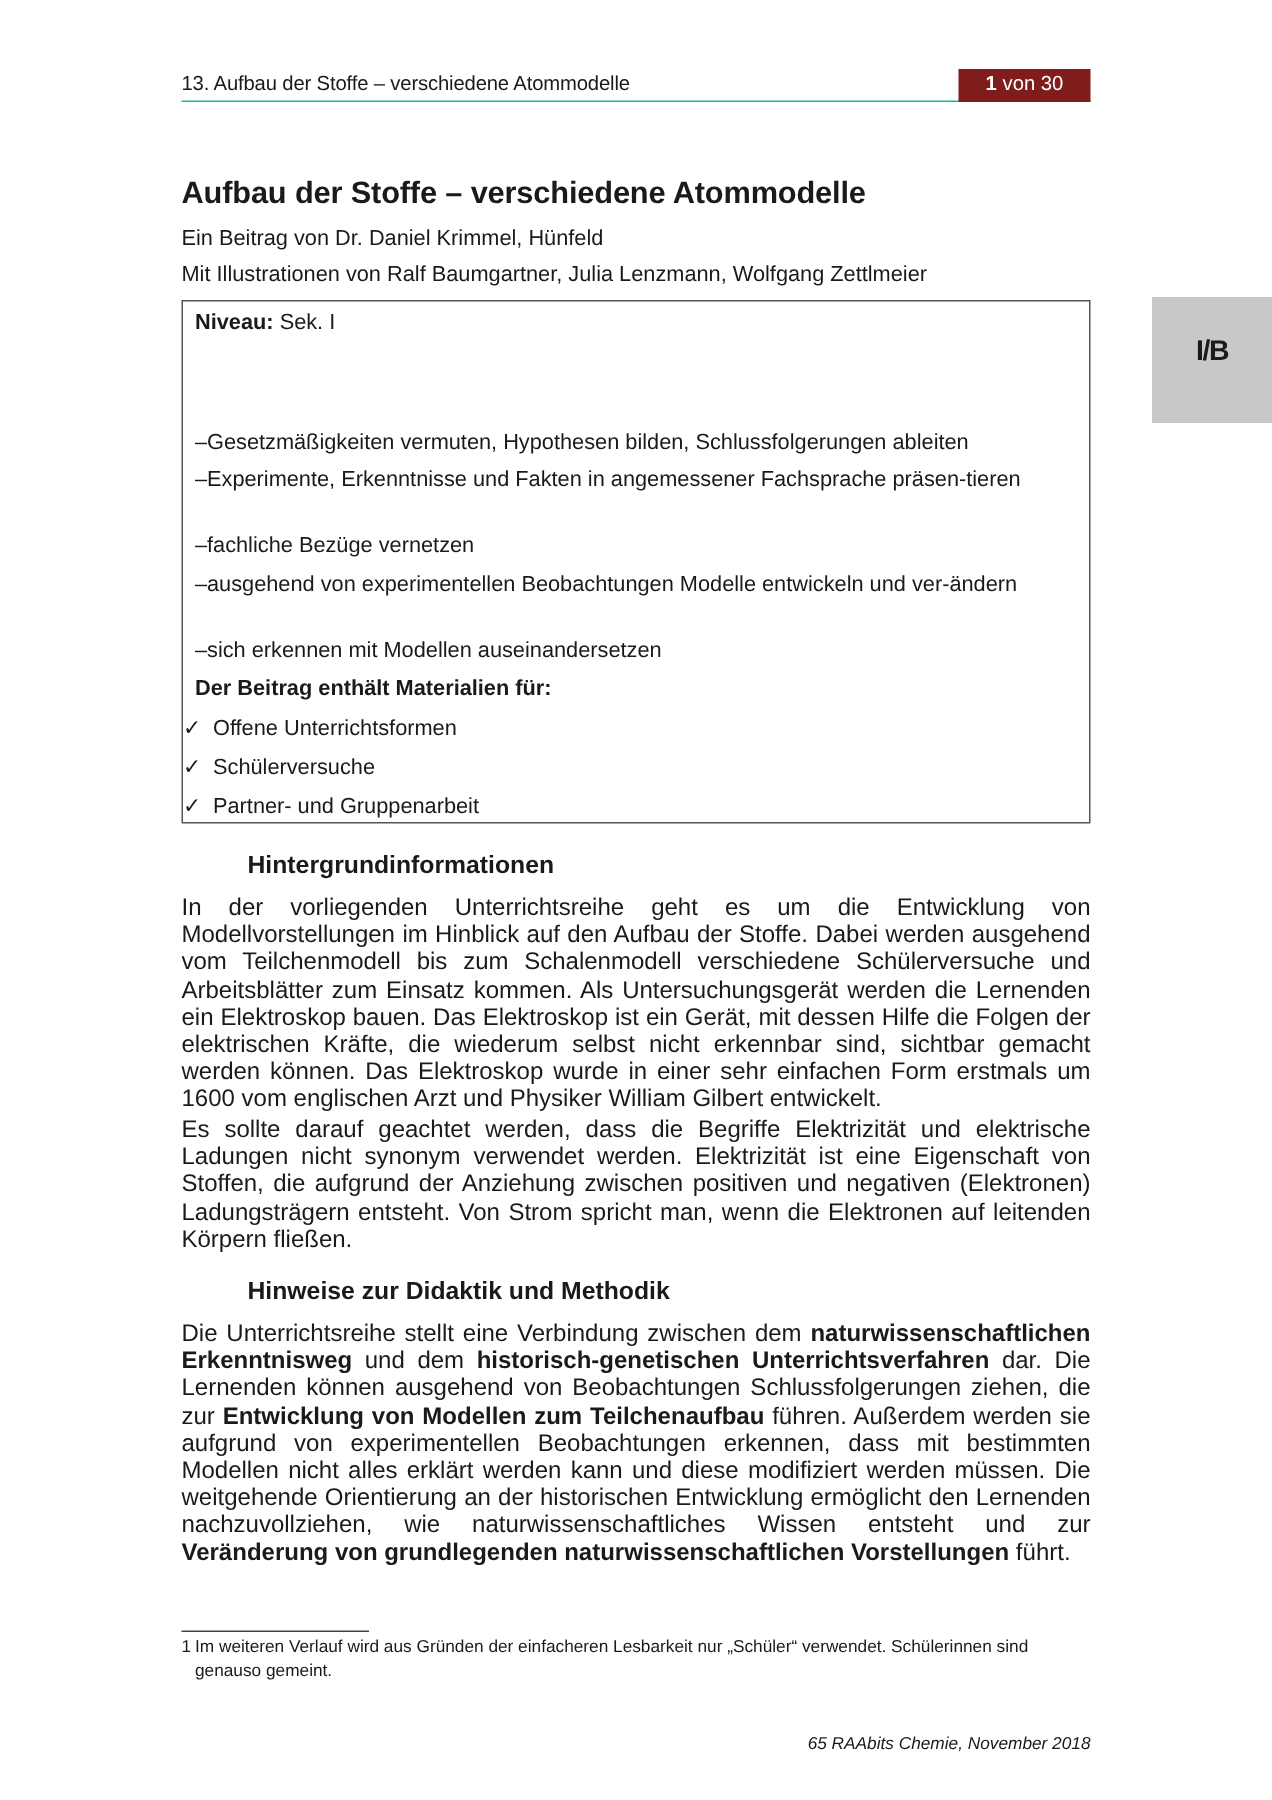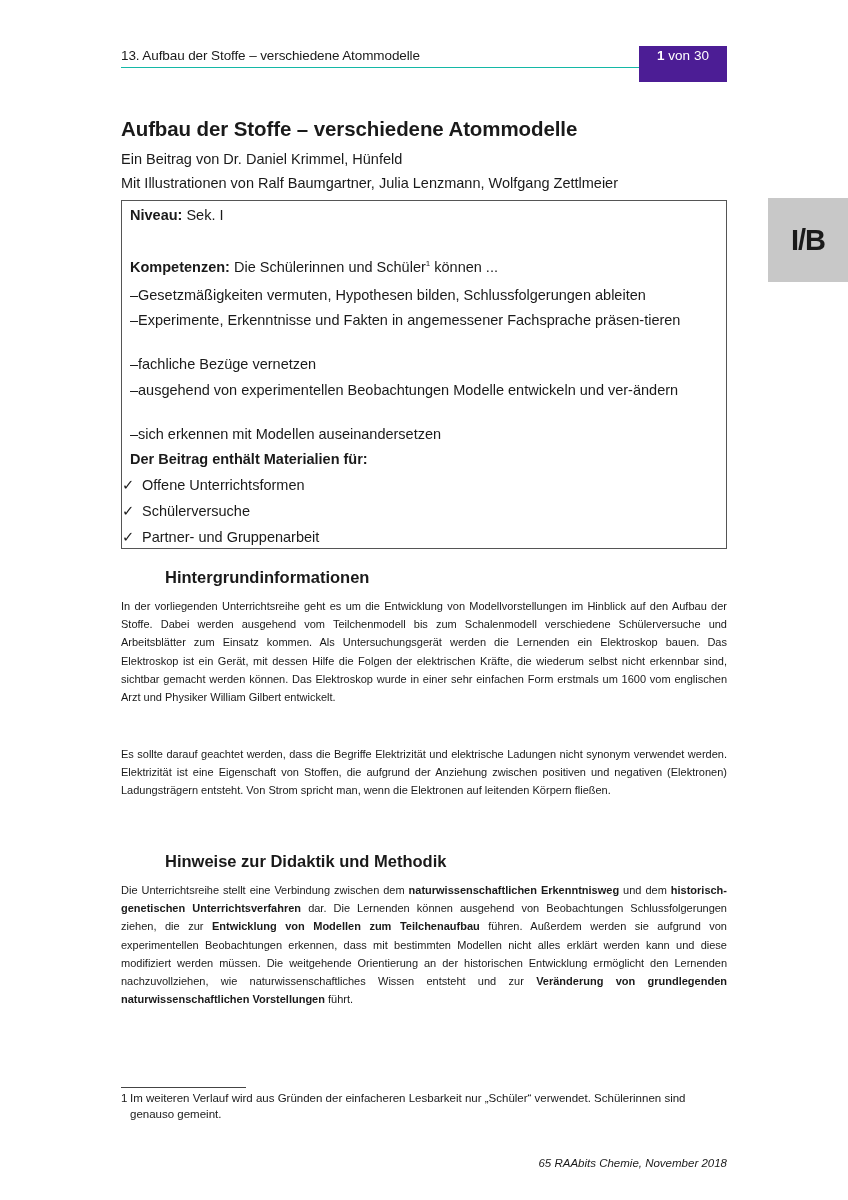--- a/index.html
+++ b/index.html
@@ -8,7 +8,7 @@
 
   .running-head { position: absolute; left: 121px; top: 46px; width: 606px; height: 22px; border-bottom: 1px solid #14b8a6; }
   .running-head .title { position: absolute; left: 0; top: 2px; font-size: 13.5px; letter-spacing: -0.1px; }
-  .page-badge { position: absolute; right: 0; top: 0; width: 88px; height: 36px; background: #4c1d95; color: #fff; font-size: 13.5px; text-align: center; line-height: 20px; }
+  .page-badge { position: absolute; right: 0; top: 0; width: 88px; height: 22px; background: #7f1d1d; color: #fff; font-size: 13.5px; text-align: center; line-height: 20px; }
   .page-badge b { font-weight: bold; }
 
   .side-tab { position: absolute; left: 768px; top: 198px; width: 80px; height: 84px; background: #c8c8c8; }

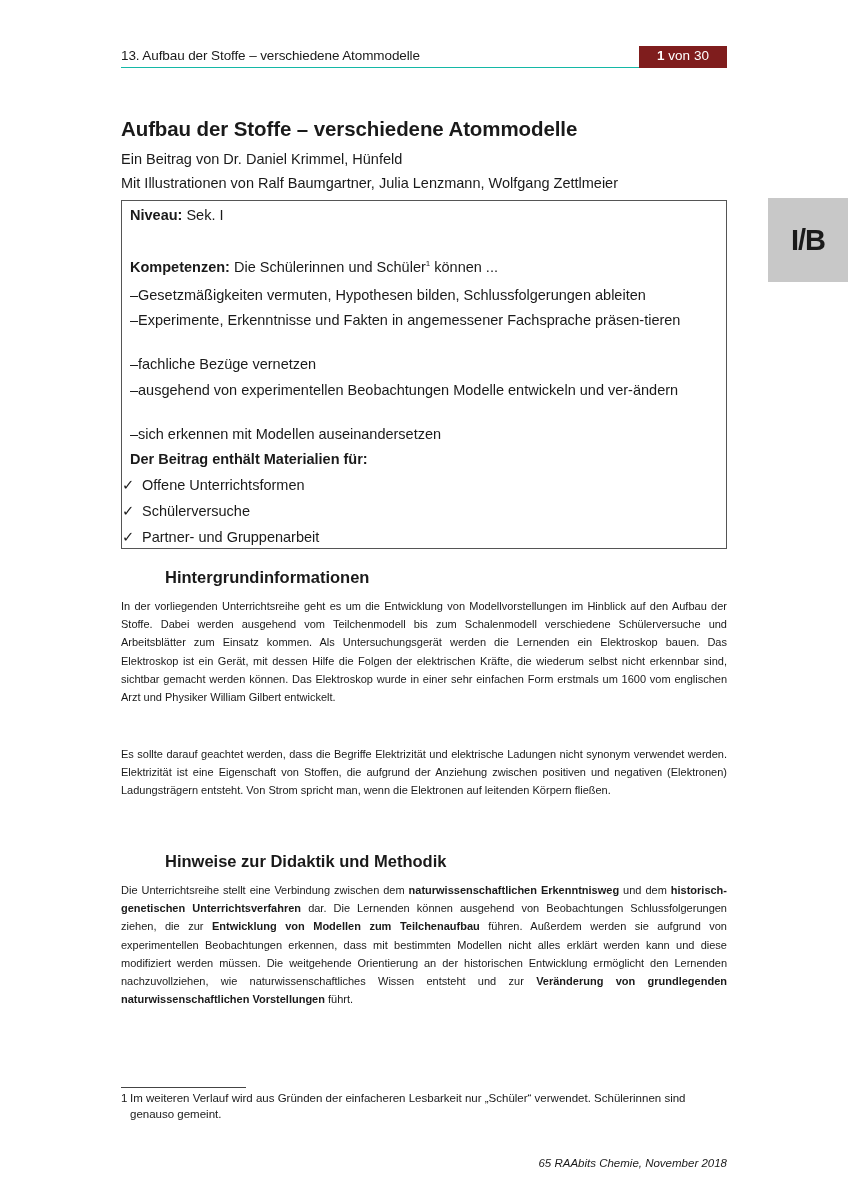--- a/index.html
+++ b/index.html
@@ -12,7 +12,7 @@
   .page-badge b { font-weight: bold; }
 
   .side-tab { position: absolute; left: 768px; top: 198px; width: 80px; height: 84px; background: #c8c8c8; }
-  .side-tab span { position: absolute; left: 0; width: 80px; top: 26px; text-align: center; font-size: 29px; font-weight: bold; color: #1a1a1a; letter-spacing: -1px; }
+  .side-tab span { position: absolute; left: 0; width: 80px; top: 26px; text-align: center; font-size: 19px; font-weight: bold; color: #1a1a1a; letter-spacing: -1px; }
 
   .doc-title { position: absolute; left: 121px; top: 117px; font-size: 20.5px; font-weight: bold; letter-spacing: -0.1px; }
   .byline { position: absolute; left: 121px; font-size: 14.5px; }

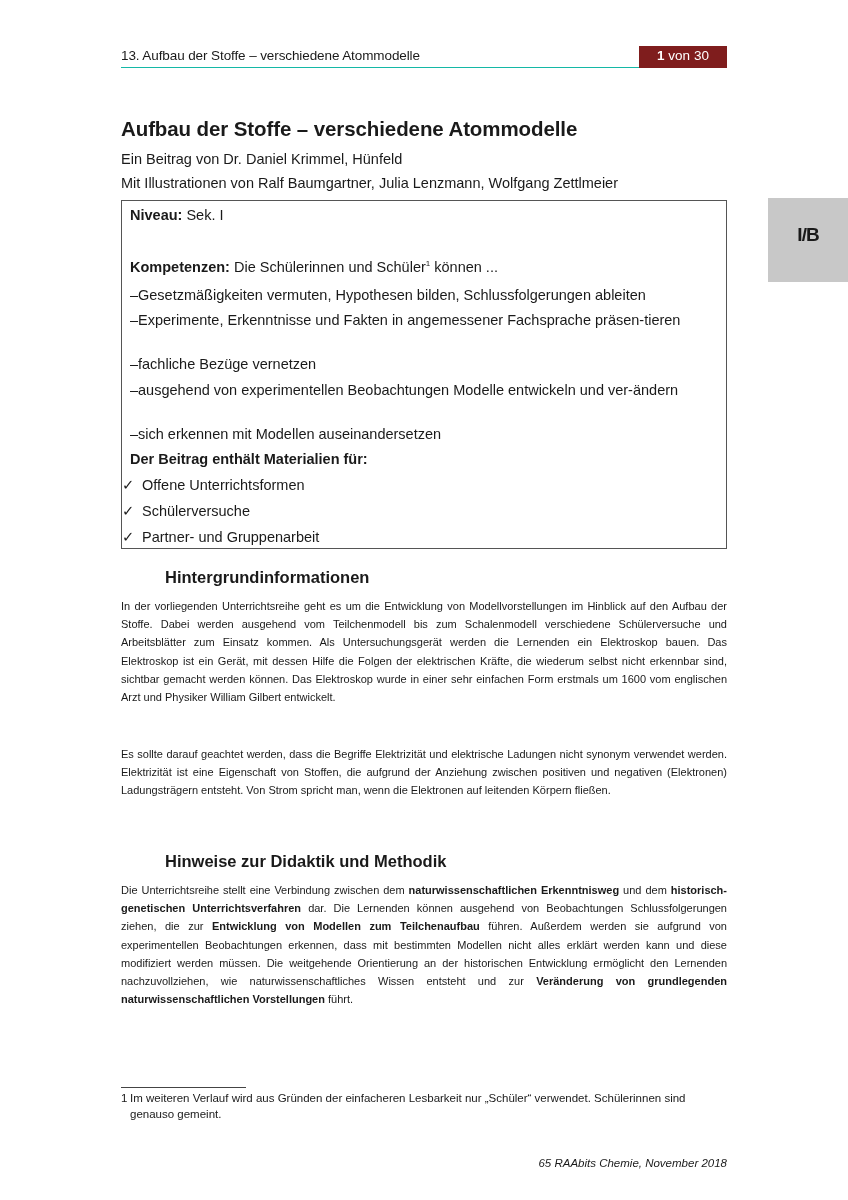--- a/index.html
+++ b/index.html
@@ -62,11 +62,6 @@
     <b>Niveau:</b>
     <span>Sek. I</span>
   </div>
-  <div class="info-line" style="top:58px">
-    <b>Kompetenzen:</b>
-    <span>Die Schülerinnen und Schüler</span><sup style="font-size:8px">1</sup>
-    <span>können ...</span>
-  </div>
 
   <div class="dash-item" style="top:85px">
     <span class="mark">–</span>

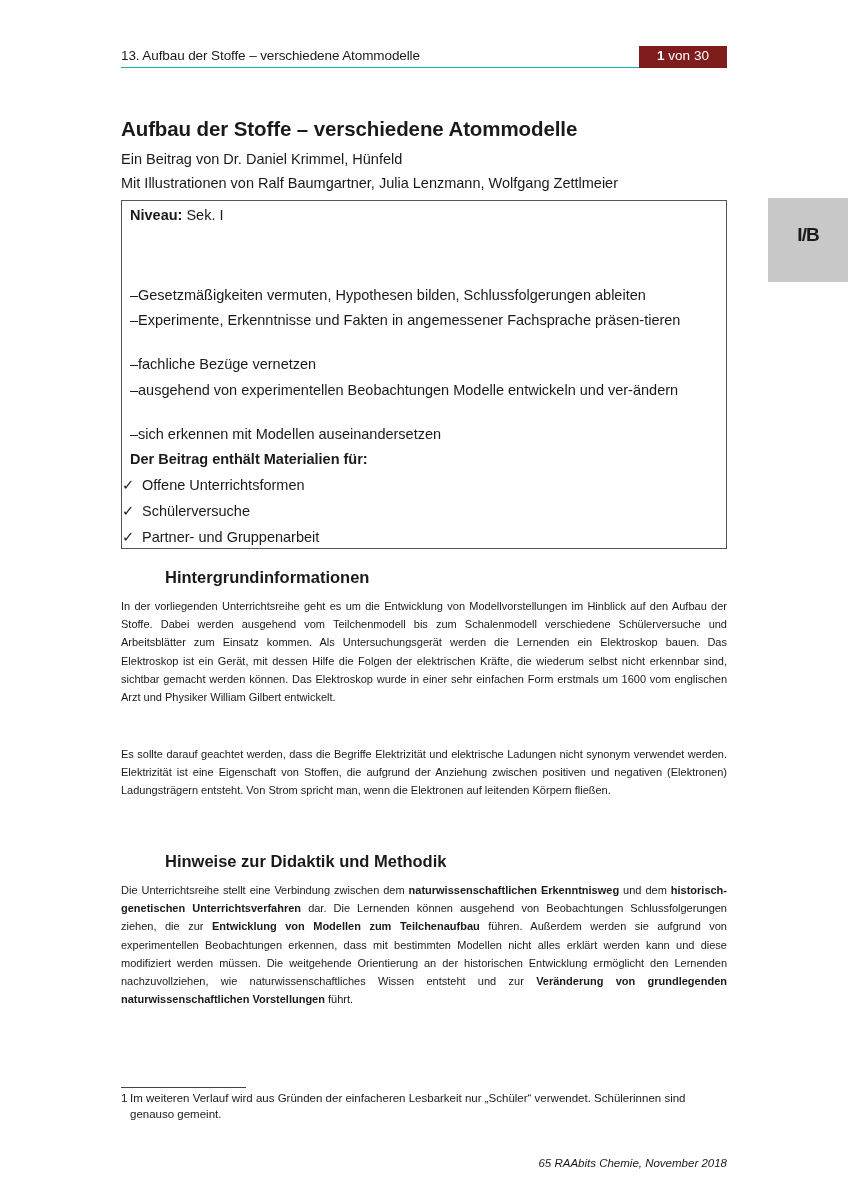--- a/index.html
+++ b/index.html
@@ -29,7 +29,7 @@
   .check-item .mark { display: inline-block; width: 20px; }
 
   .h2 { position: absolute; left: 121px; font-size: 16.5px; font-weight: bold; margin-left: 44px; }
-  .para { position: absolute; left: 121px; width: 606px; font-size: 11px; line-height: 18.2px; text-align: justify; }
+  .para { position: absolute; left: 121px; width: 606px; font-size: 16px; line-height: 18.2px; text-align: justify; }
   .para b { font-weight: bold; }
 
   .fn-rule { position: absolute; left: 121px; top: 1087px; width: 125px; border-top: 1px solid #444; }

